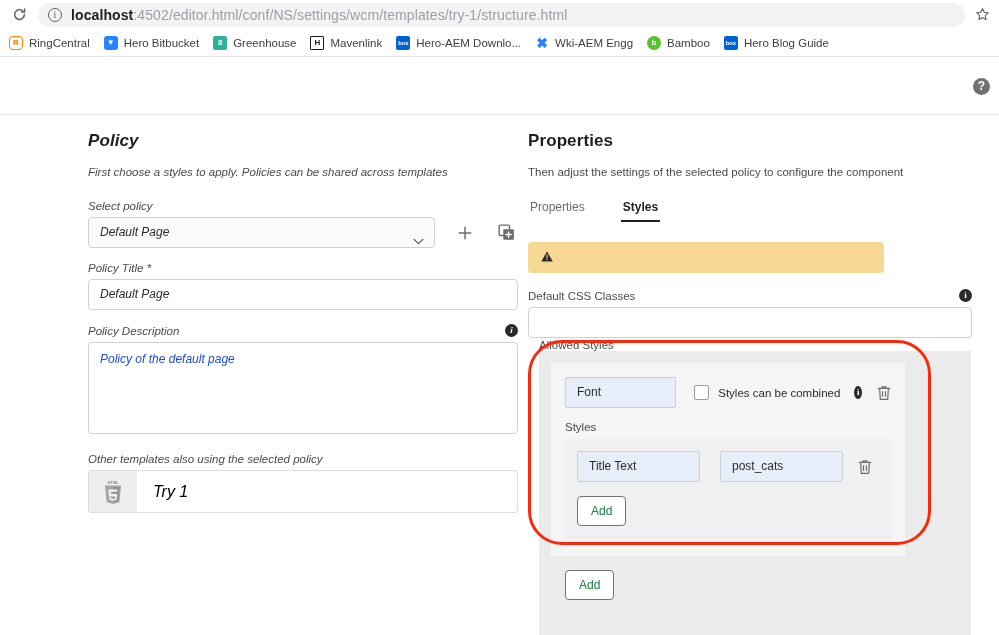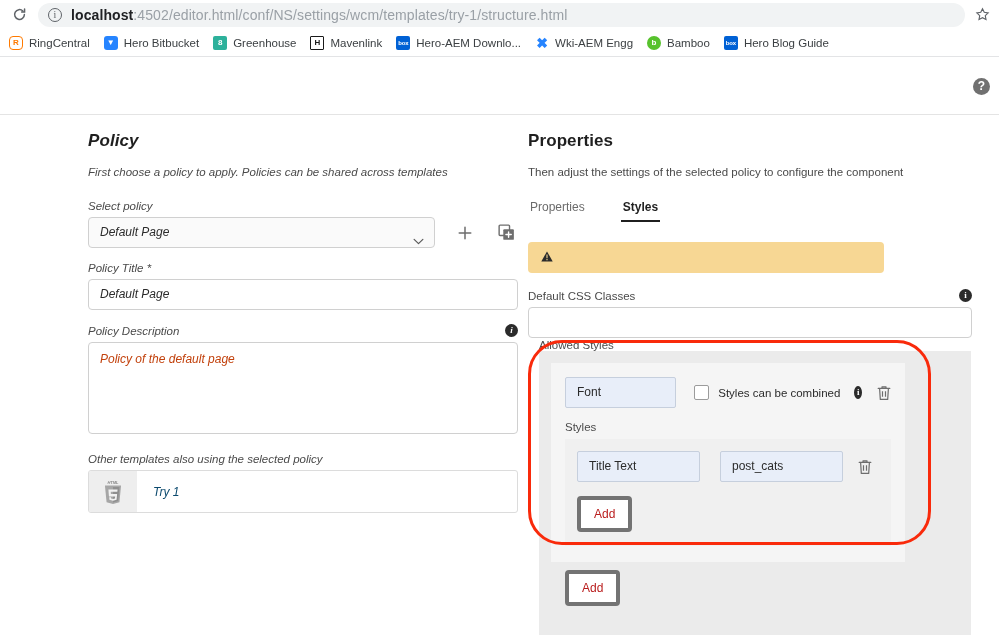--- a/index.html
+++ b/index.html
@@ -316,7 +316,7 @@
   <div class="col-left">
 
     <h1 class="section-title">Policy</h1>
-    <p class="section-sub">First choose a policy to apply. Policies can be shared across templates</p>
+    <p class="section-sub">First choose a styles to apply. Policies can be shared across templates</p>
 
     <label class="field-label">Select policy</label>
     <div class="select-row">

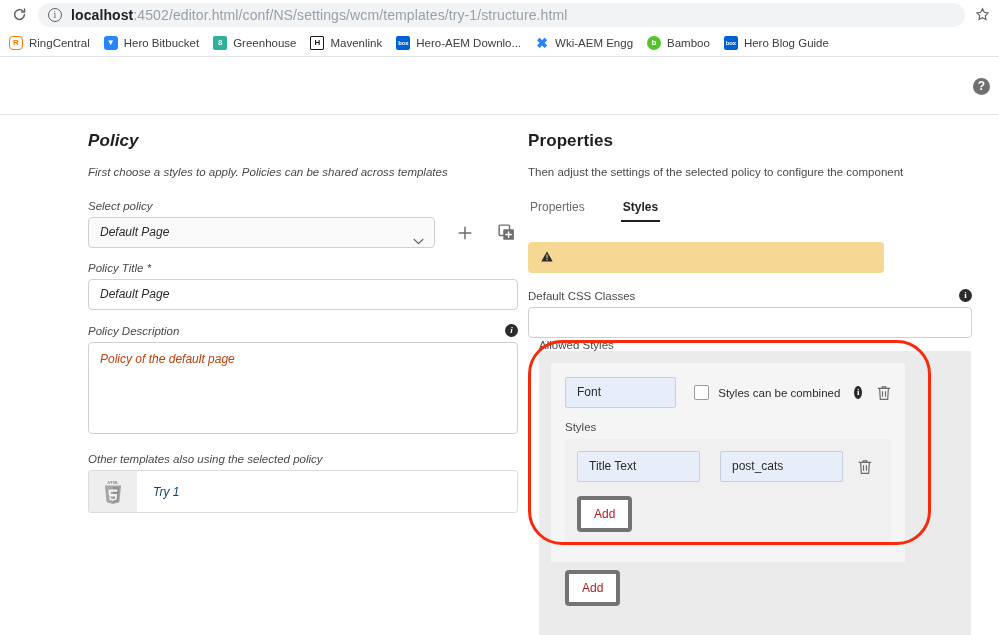--- a/index.html
+++ b/index.html
@@ -139,7 +139,7 @@
   .textarea-box {
     width: 100%; height: 92px;
     border: 1px solid #d0d0d0; border-radius: 4px;
-    background: #fff; font-size: 12px; color: #c2410c;
+    background: #fff; font-size: 12px; color: #1d4ed8;
     padding: 9px 11px;
   }
 

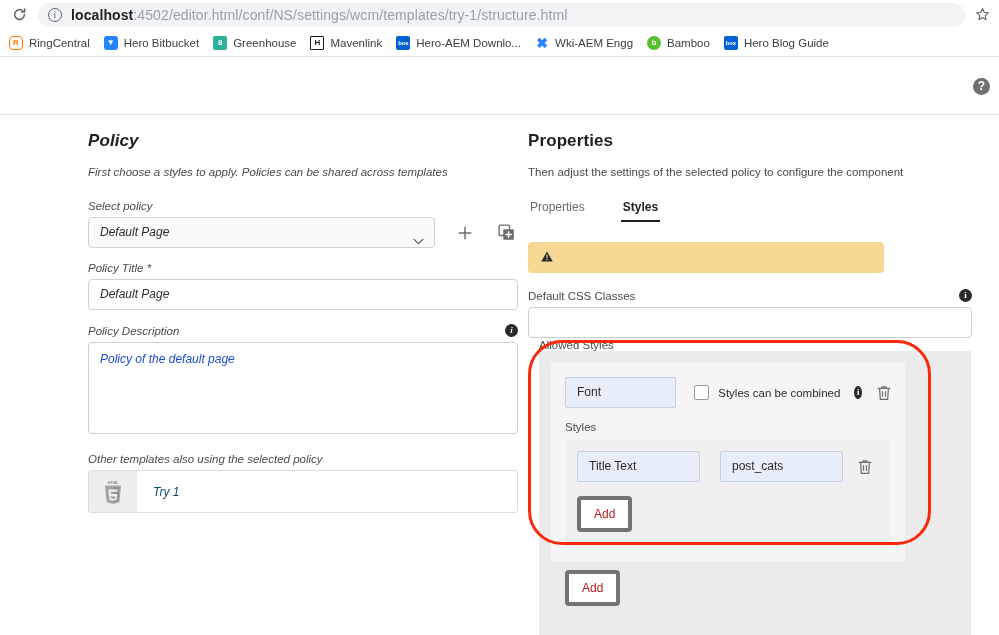--- a/index.html
+++ b/index.html
@@ -162,7 +162,7 @@
     background: #eeeeee;
     display: flex; align-items: center; justify-content: center;
   }
-  .template-name { font-size: 12px; color: #0c4a6e; margin-left: 16px; text-align: center; }
+  .template-name { font-size: 16px; color: #000000; margin-left: 16px; text-align: center; }
 
   
   .tabs { display: flex; align-items: flex-end; margin-bottom: 20px; }

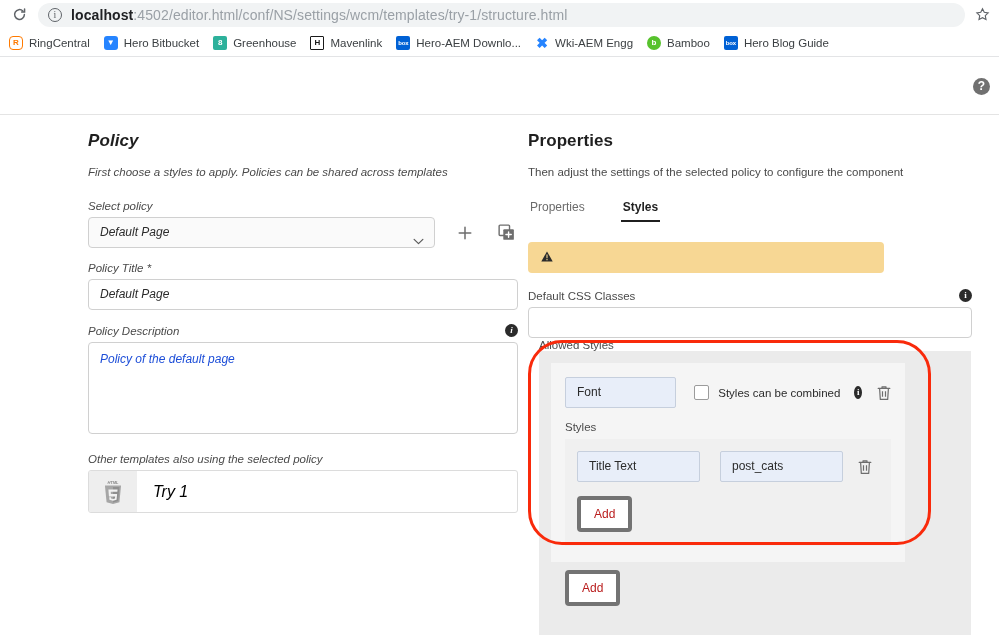--- a/index.html
+++ b/index.html
@@ -223,8 +223,8 @@
 
   .btn-add {
     display: inline-block;
-    border: 4px solid #737373; border-radius: 4px;
-    background: #fff; color: #b91c1c;
+    border: 1px solid #737373; border-radius: 4px;
+    background: #fff; color: #15803d;
     font-size: 12px; padding: 7px 13px; cursor: pointer;
     font-family: "Liberation Sans", sans-serif;
   }

